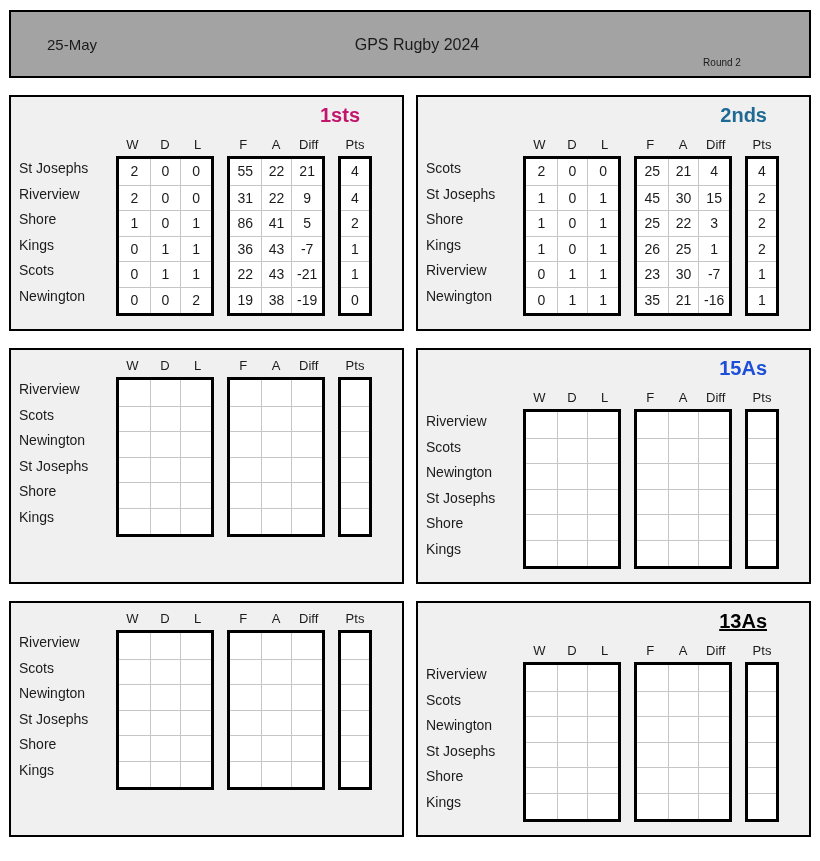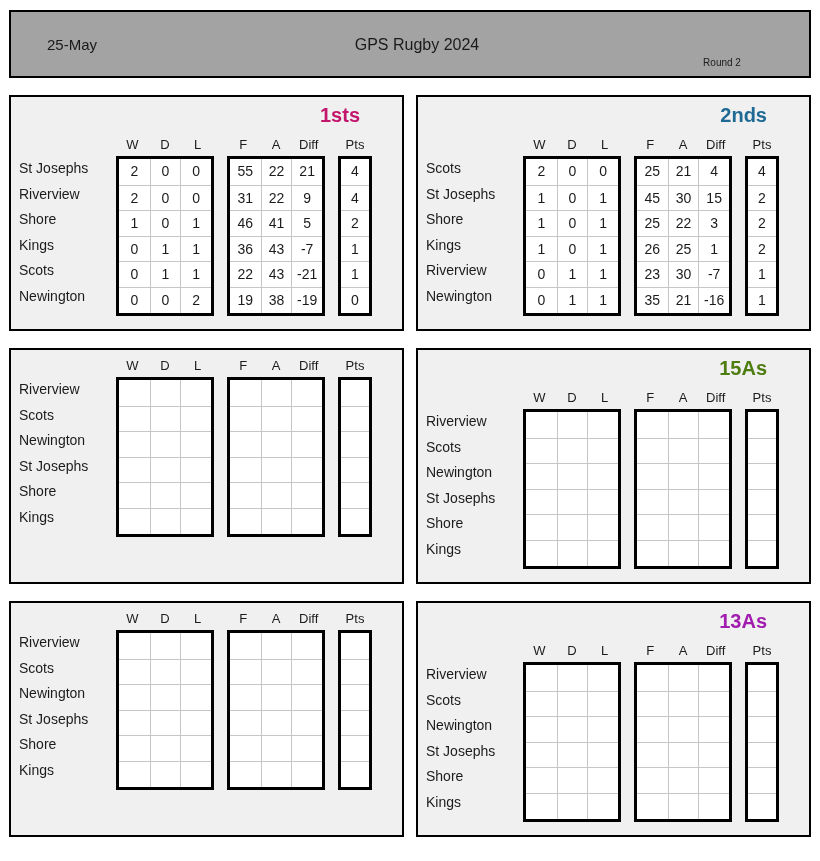--- a/index.html
+++ b/index.html
@@ -142,7 +142,7 @@
               <div class="cell bt">31</div>
               <div class="cell bl bt">22</div>
               <div class="cell bl bt">9</div>
-              <div class="cell bt">46</div>
+              <div class="cell bt">86</div>
               <div class="cell bl bt">41</div>
               <div class="cell bl bt">5</div>
               <div class="cell bt">36</div>

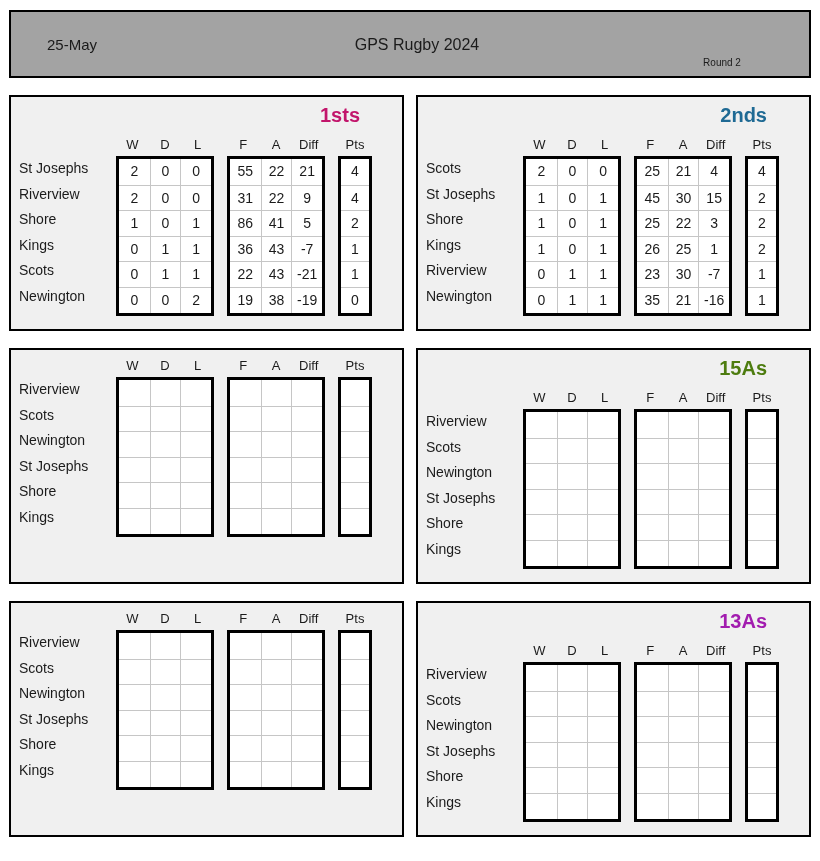--- a/index.html
+++ b/index.html
@@ -341,7 +341,7 @@
   </section>
 
   <section class="panel">
-    <div class="panel-title" style="color: #4d7c0f;">15As</div>
+    <div class="panel-title" style="color: #1d4ed8;">15As</div>
     <div class="panel-body">
       <div class="team-col">
         <div class="hdr-spacer"></div>

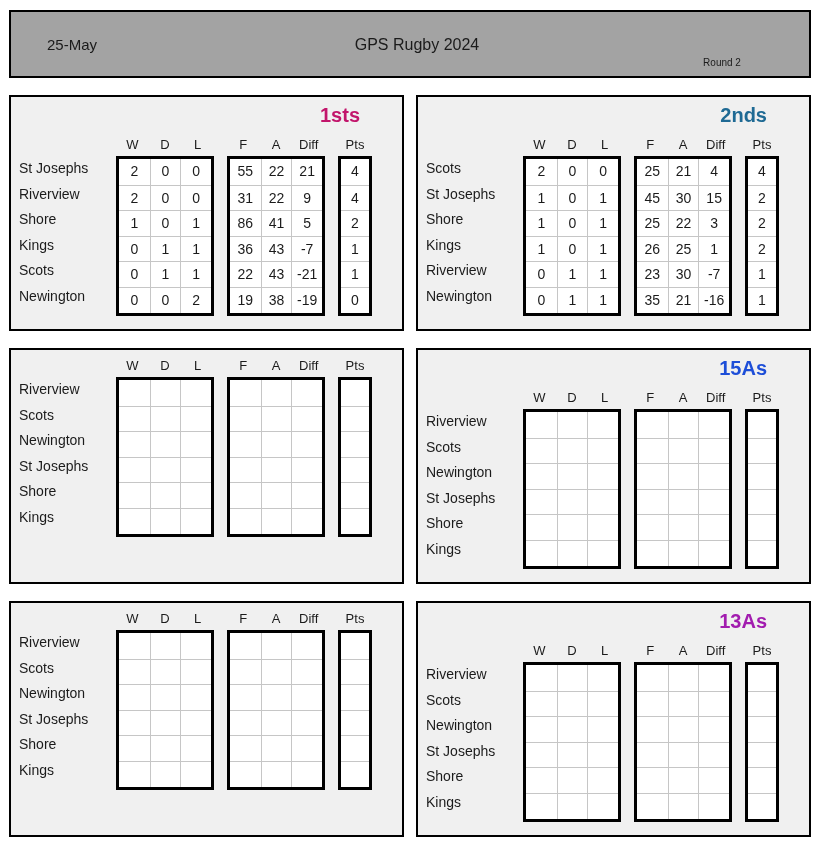--- a/index.html
+++ b/index.html
@@ -508,7 +508,7 @@
   </section>
 
   <section class="panel">
-    <div class="panel-title" style="color: #a21caf;">13As</div>
+    <div class="panel-title" style="color: #000000; text-decoration: underline;">13As</div>
     <div class="panel-body">
       <div class="team-col">
         <div class="hdr-spacer"></div>

